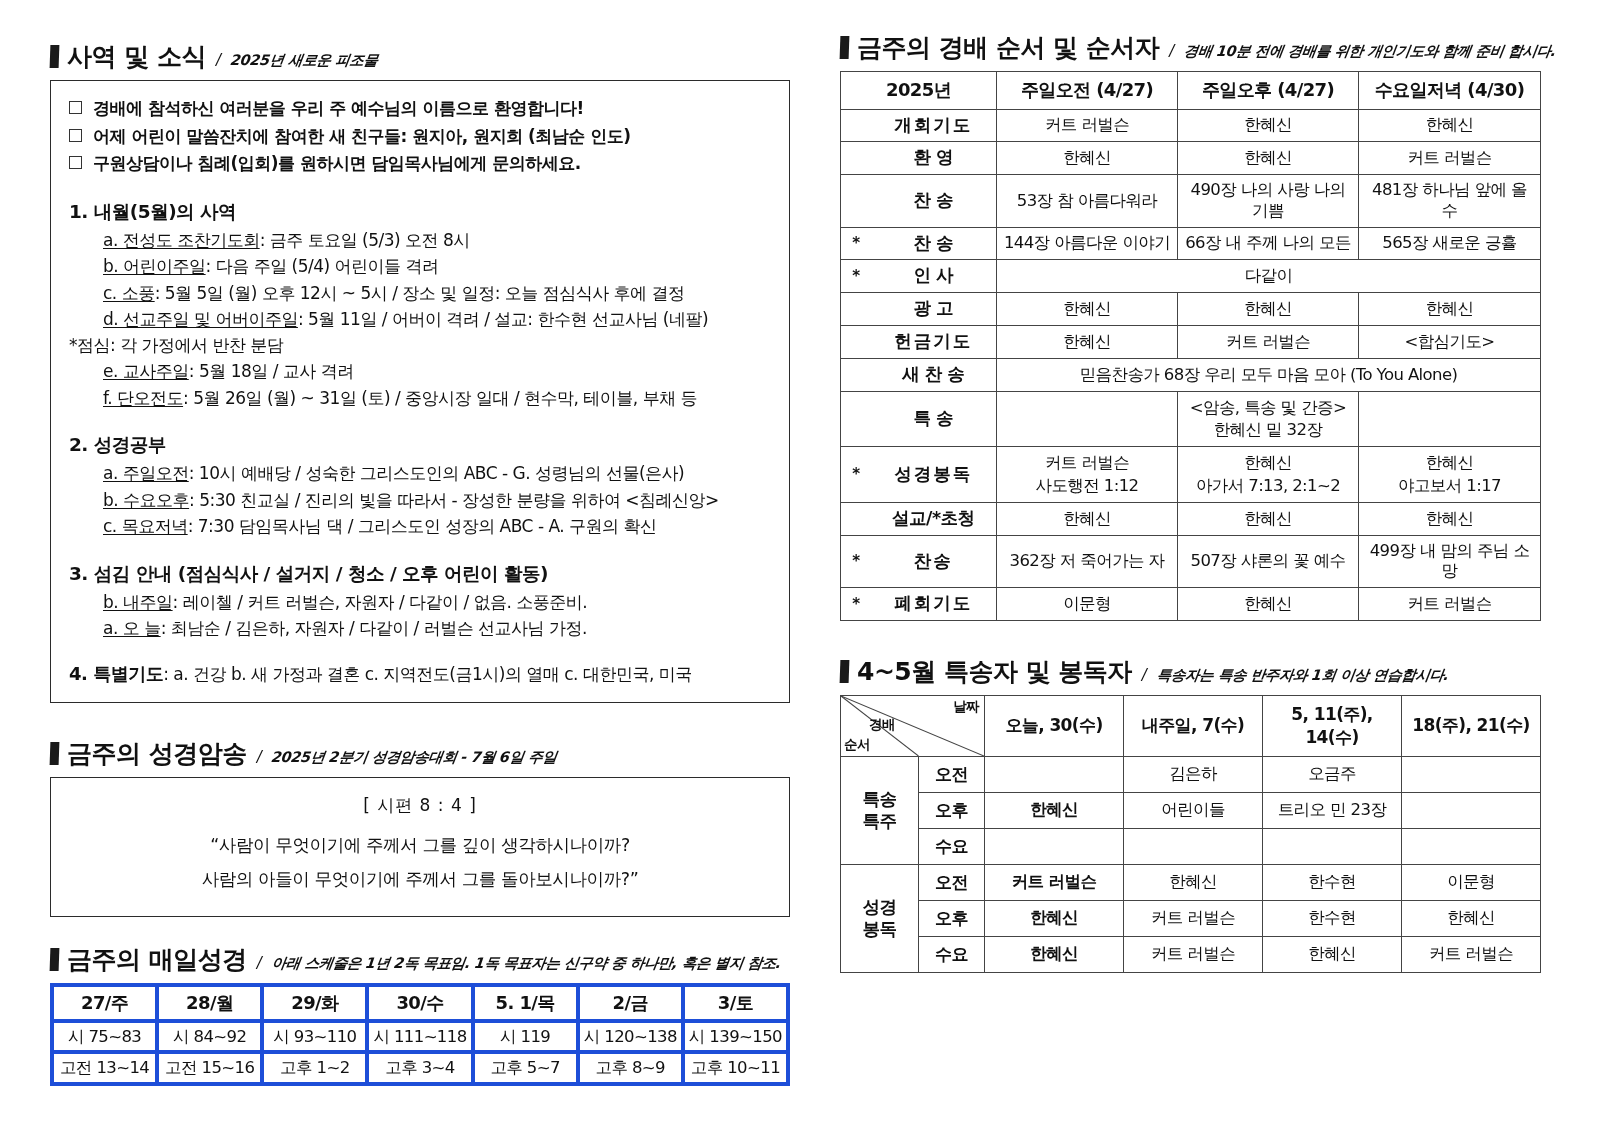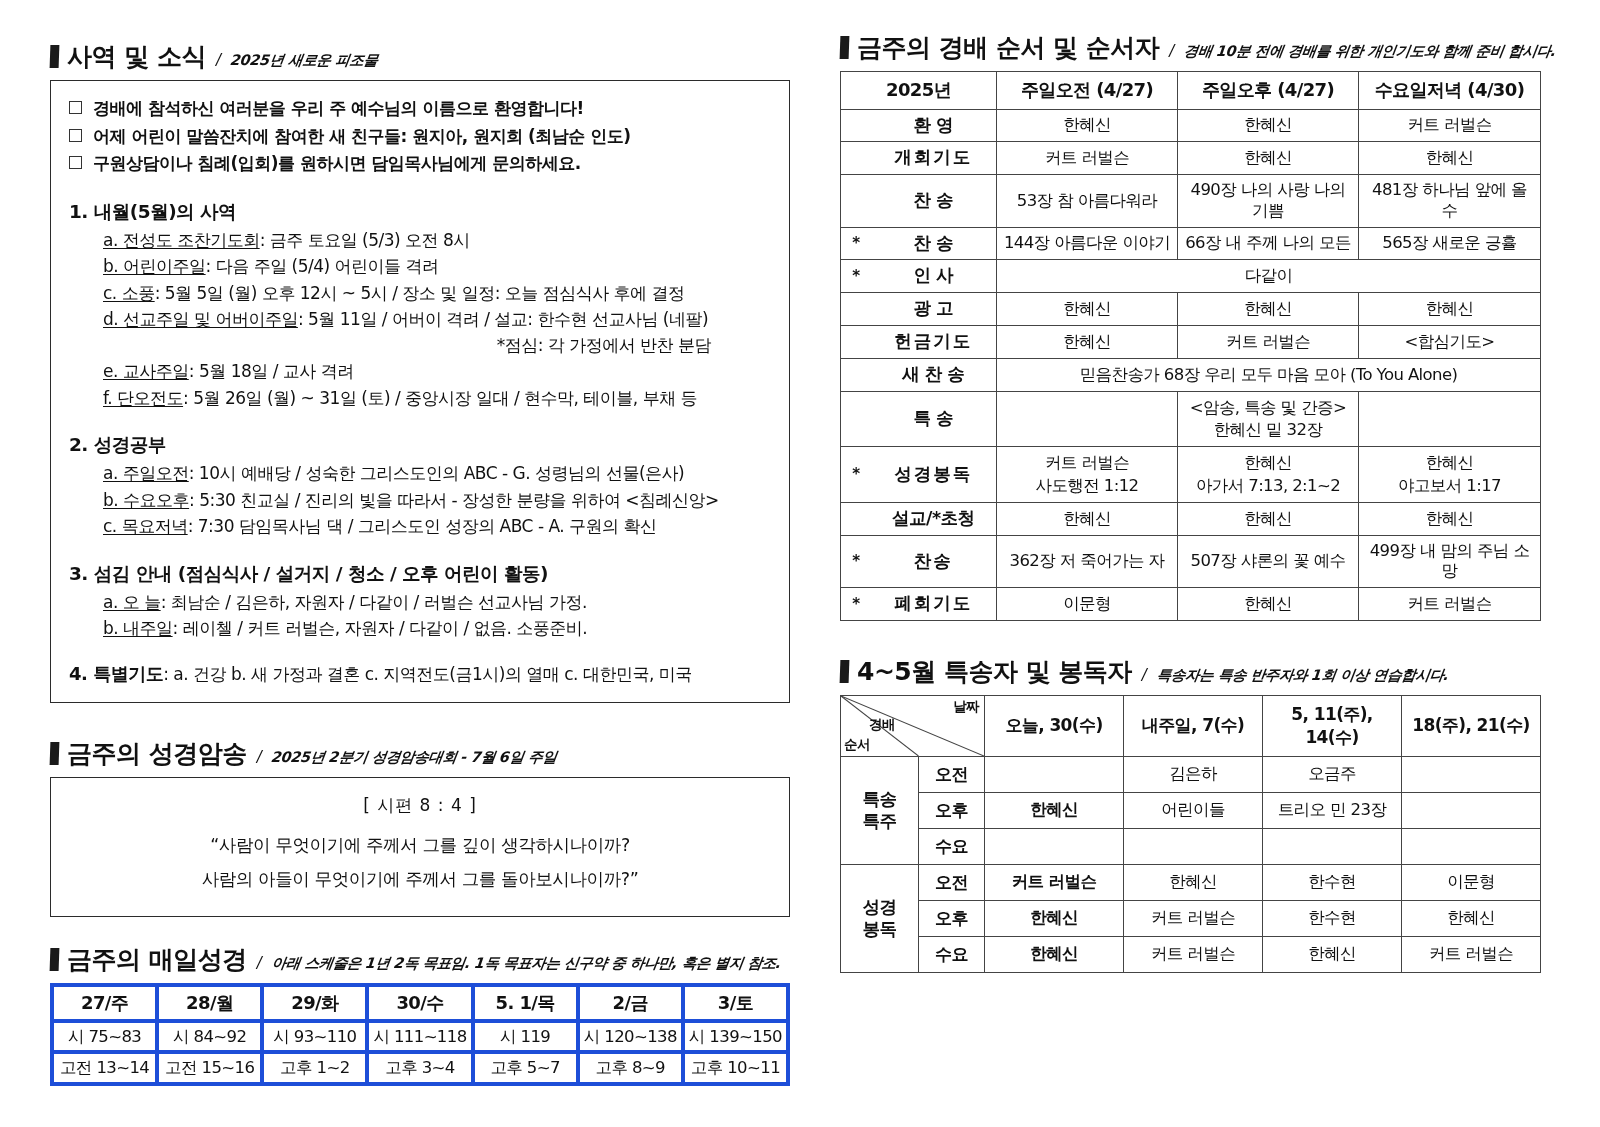--- a/index.html
+++ b/index.html
@@ -213,17 +213,17 @@
         <tbody id="worship-body">
           <tr>
             <td class="ast"></td>
+            <td class="lbl">개회기도</td>
+            <td>커트 러벌슨</td>
+            <td>한혜신</td>
+            <td>한혜신</td>
+          </tr>
+          <tr>
+            <td class="ast"></td>
             <td class="lbl tight">환    영</td>
             <td>한혜신</td>
             <td>한혜신</td>
             <td>커트 러벌슨</td>
-          </tr>
-          <tr>
-            <td class="ast"></td>
-            <td class="lbl">개회기도</td>
-            <td>커트 러벌슨</td>
-            <td>한혜신</td>
-            <td>한혜신</td>
           </tr>
           <tr>
             <td class="ast"></td>

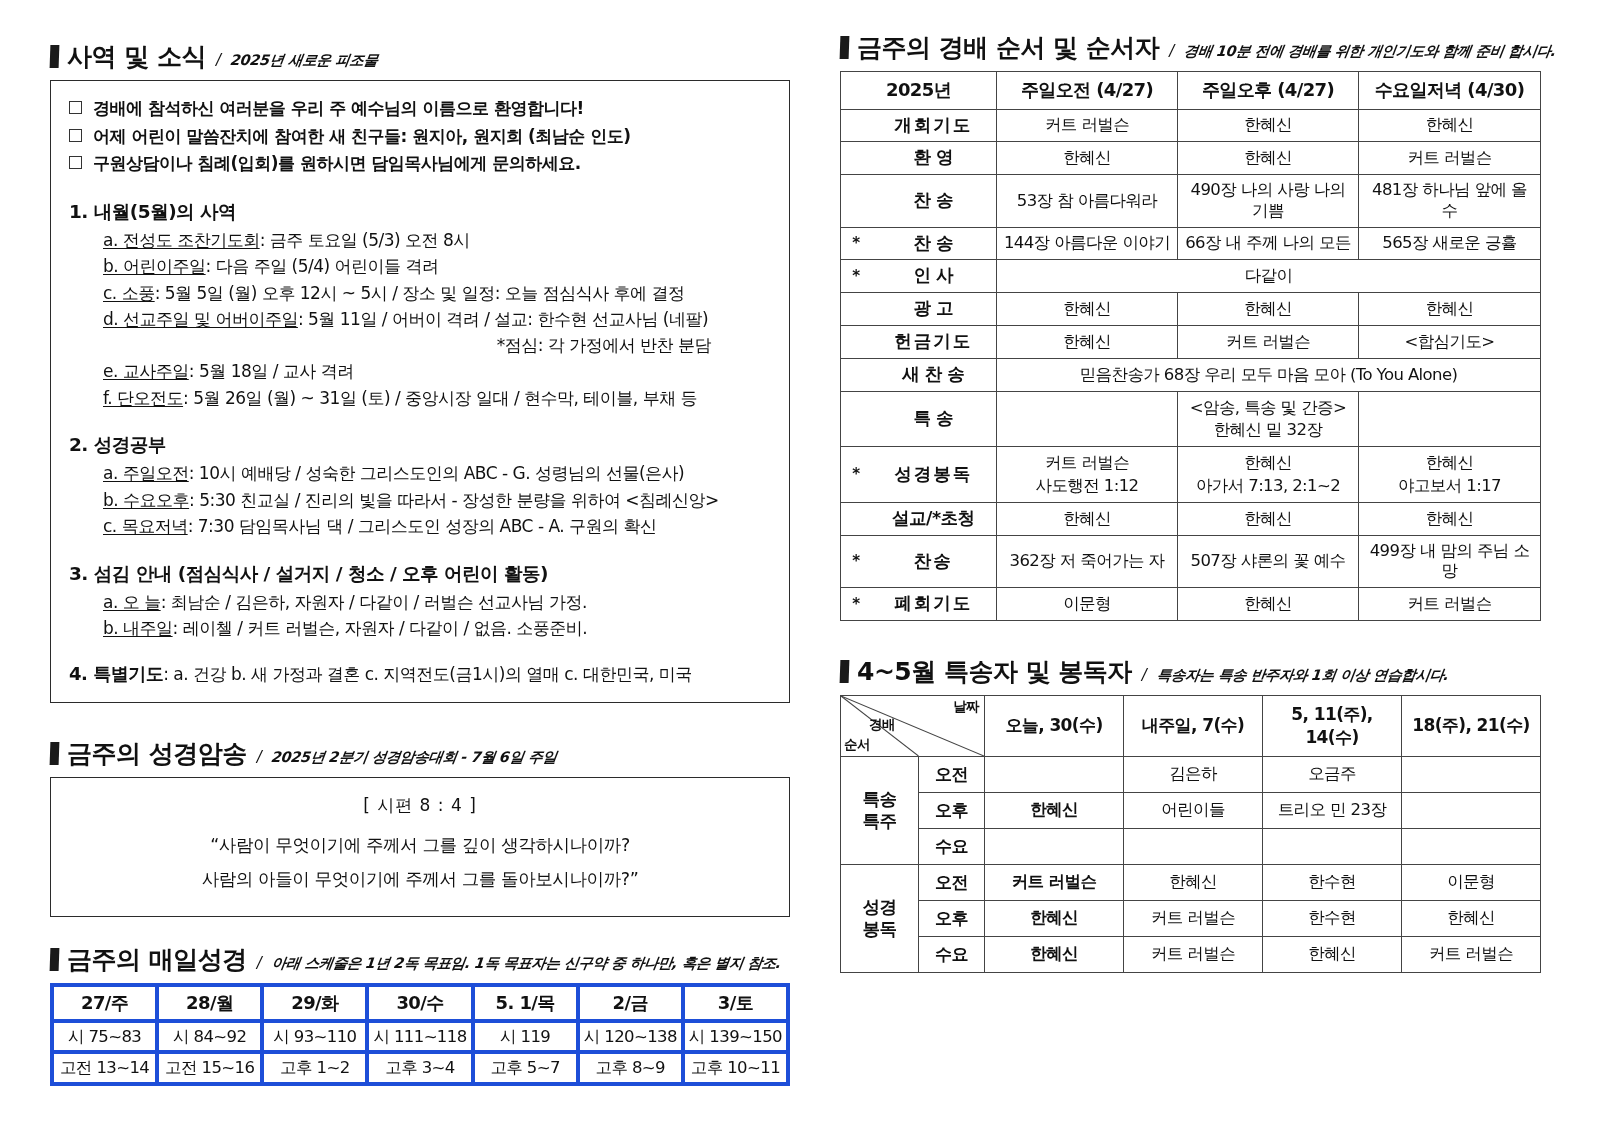--- a/index.html
+++ b/index.html
@@ -31,7 +31,7 @@
   .numsec-title{font-size:18.5px;font-weight:bold;letter-spacing:-0.5px;margin-bottom:3px;}
   .sub-item{font-size:17px;letter-spacing:-0.5px;line-height:1.56;margin-left:34px;}
   .u{text-decoration:underline;text-underline-offset:2px;}
-  .centerline{font-size:17px;letter-spacing:-0.5px;line-height:1.5;text-align:right;padding-right:60px;}
+  .centerline{font-size:17px;letter-spacing:-0.5px;line-height:1.5;text-align:left;padding-right:60px;}
   .pray-line{font-size:18px;font-weight:bold;letter-spacing:-0.5px;margin-top:20px;}
   .pray-line .rest{font-weight:normal;font-size:17px;}
 

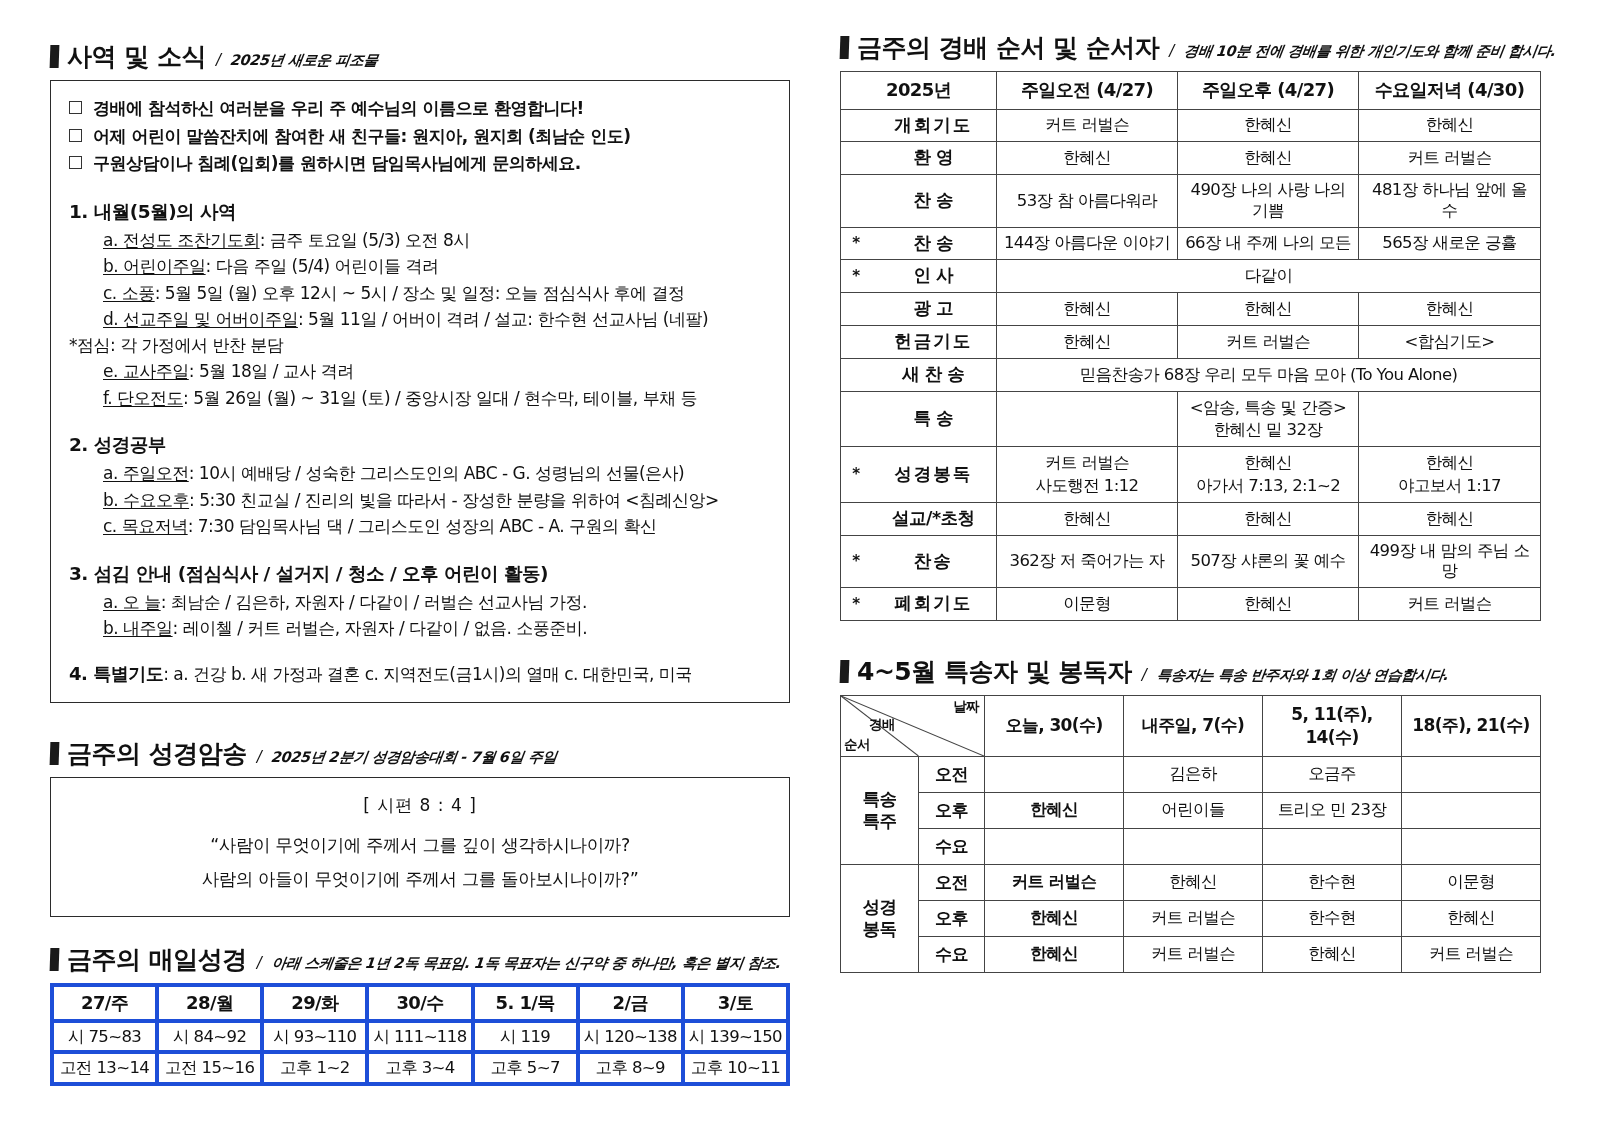--- a/index.html
+++ b/index.html
@@ -121,8 +121,8 @@
 
       <div class="numsec">
         <div class="numsec-title">3. 섬김 안내 (점심식사 / 설거지 / 청소 / 오후 어린이 활동)</div>
+        <div class="sub-item"><span class="u">b. 내주일</span><span>: 레이첼 / 커트 러벌슨, 자원자 / 다같이 / 없음. 소풍준비.</span></div>
         <div class="sub-item"><span class="u">a. 오  늘</span><span>: 최남순 / 김은하, 자원자 / 다같이 / 러벌슨 선교사님 가정.</span></div>
-        <div class="sub-item"><span class="u">b. 내주일</span><span>: 레이첼 / 커트 러벌슨, 자원자 / 다같이 / 없음. 소풍준비.</span></div>
       </div>
 
       <div class="pray-line">

